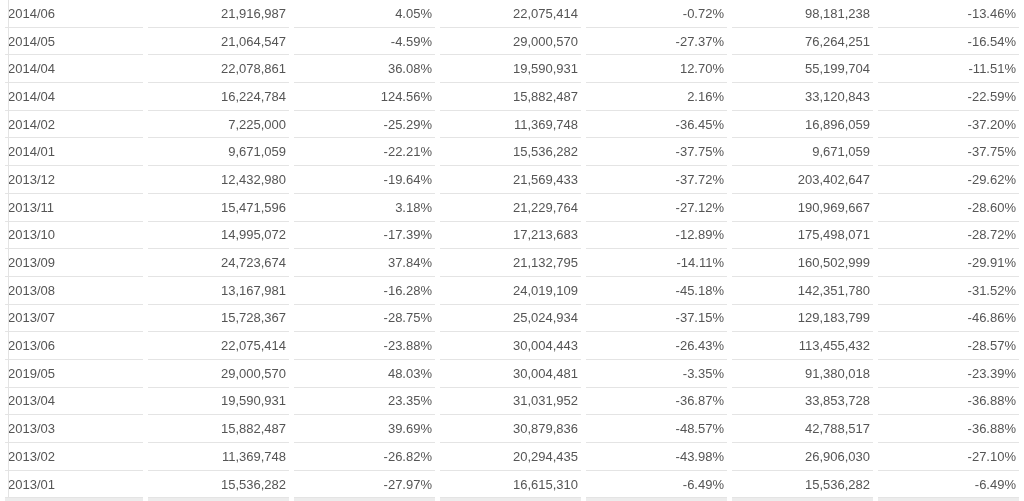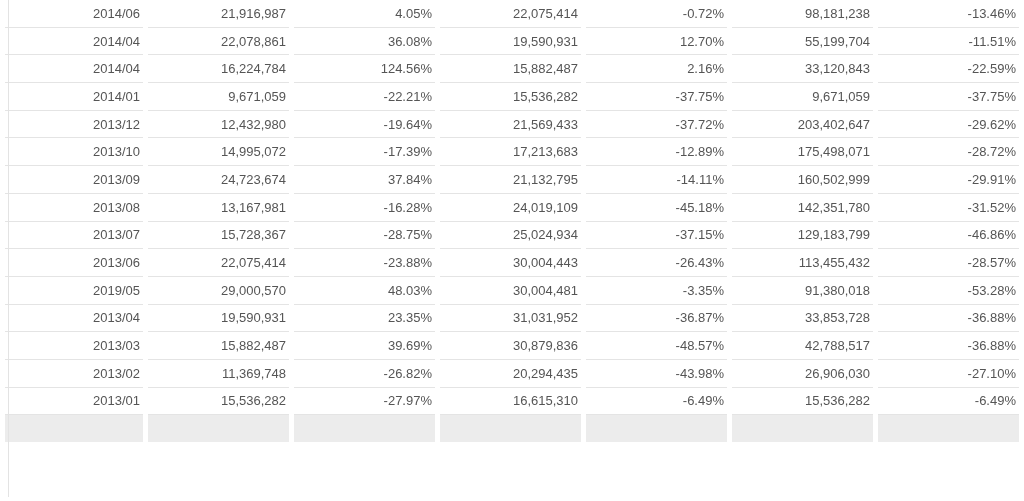--- a/index.html
+++ b/index.html
@@ -39,7 +39,7 @@
     overflow: hidden;
     vertical-align: middle;
   }
-  td.col-date { text-align: right; }
+  td.col-date { text-align: left; }
   td.num { text-align: right; }
   td.neg { color: #ef5350; }
   tr.ghost-row td {

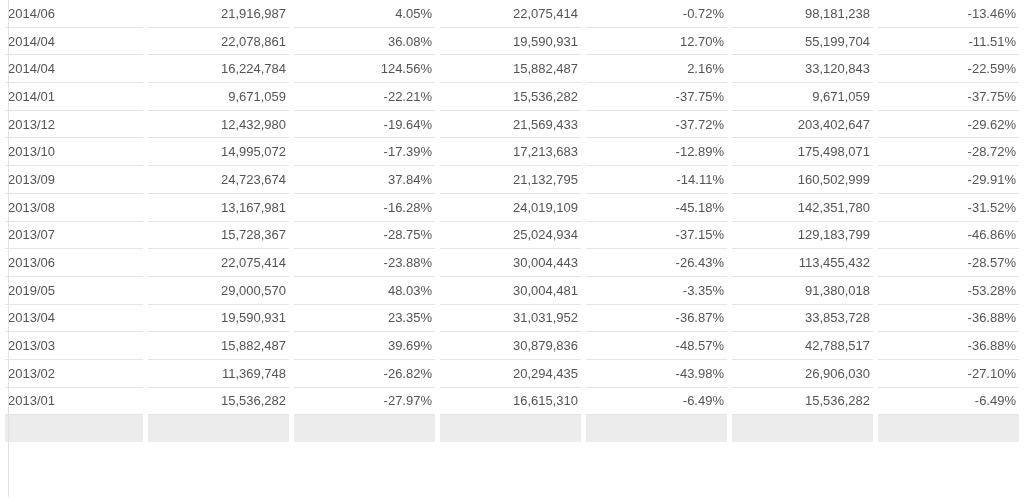--- a/index.html
+++ b/index.html
@@ -74,6 +74,15 @@
         <td class="num neg">-13.46%</td>
       </tr>
       <tr>
+        <td class="col-date">2014/05</td>
+        <td class="num">21,064,547</td>
+        <td class="num neg">-4.59%</td>
+        <td class="num">29,000,570</td>
+        <td class="num neg">-27.37%</td>
+        <td class="num">76,264,251</td>
+        <td class="num neg">-16.54%</td>
+      </tr>
+      <tr>
         <td class="col-date">2014/04</td>
         <td class="num">22,078,861</td>
         <td class="num">36.08%</td>

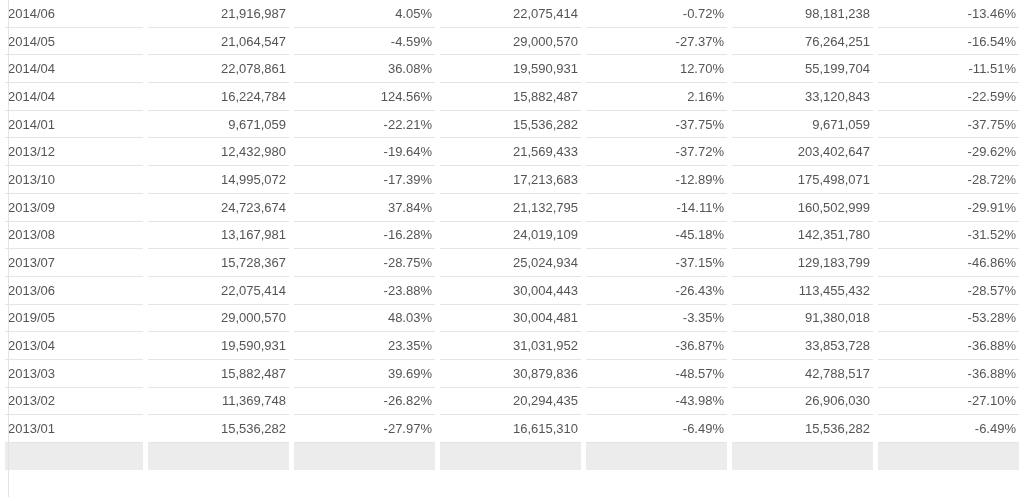--- a/index.html
+++ b/index.html
@@ -101,6 +101,15 @@
         <td class="num neg">-22.59%</td>
       </tr>
       <tr>
+        <td class="col-date">2014/02</td>
+        <td class="num">7,225,000</td>
+        <td class="num neg">-25.29%</td>
+        <td class="num">11,369,748</td>
+        <td class="num neg">-36.45%</td>
+        <td class="num">16,896,059</td>
+        <td class="num neg">-37.20%</td>
+      </tr>
+      <tr>
         <td class="col-date">2014/01</td>
         <td class="num">9,671,059</td>
         <td class="num neg">-22.21%</td>

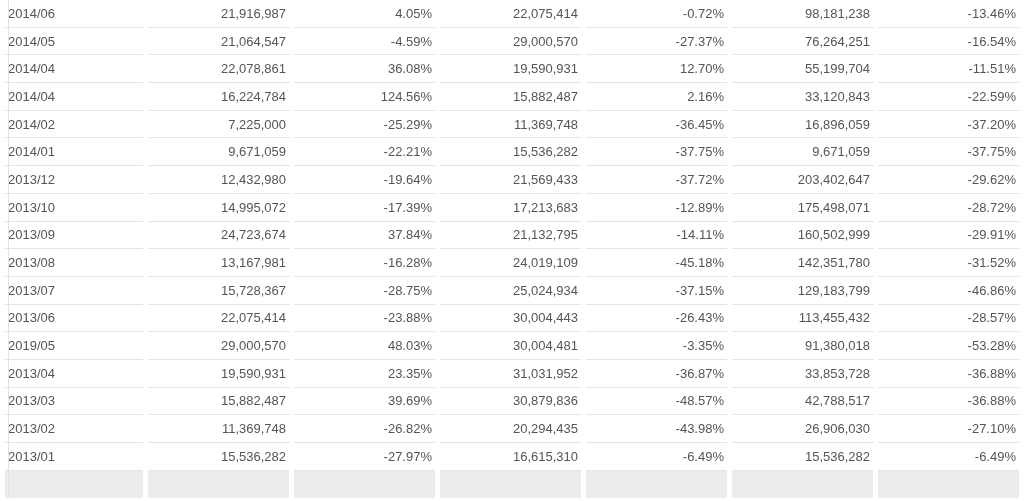--- a/index.html
+++ b/index.html
@@ -128,6 +128,15 @@
         <td class="num neg">-29.62%</td>
       </tr>
       <tr>
+        <td class="col-date">2013/11</td>
+        <td class="num">15,471,596</td>
+        <td class="num">3.18%</td>
+        <td class="num">21,229,764</td>
+        <td class="num neg">-27.12%</td>
+        <td class="num">190,969,667</td>
+        <td class="num neg">-28.60%</td>
+      </tr>
+      <tr>
         <td class="col-date">2013/10</td>
         <td class="num">14,995,072</td>
         <td class="num neg">-17.39%</td>

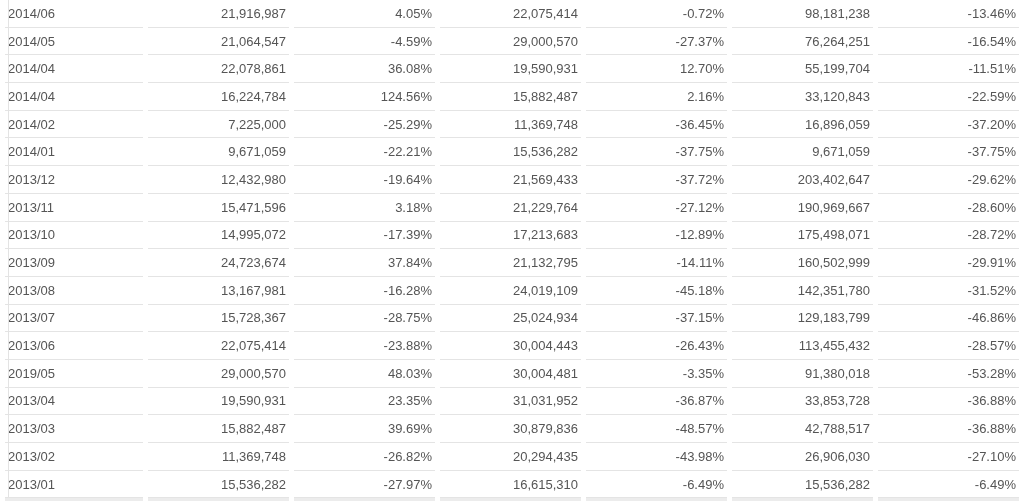--- a/index.html
+++ b/index.html
@@ -188,7 +188,7 @@
         <td class="num">30,004,481</td>
         <td class="num neg">-3.35%</td>
         <td class="num">91,380,018</td>
-        <td class="num neg">-53.28%</td>
+        <td class="num neg">-23.39%</td>
       </tr>
       <tr>
         <td class="col-date">2013/04</td>

